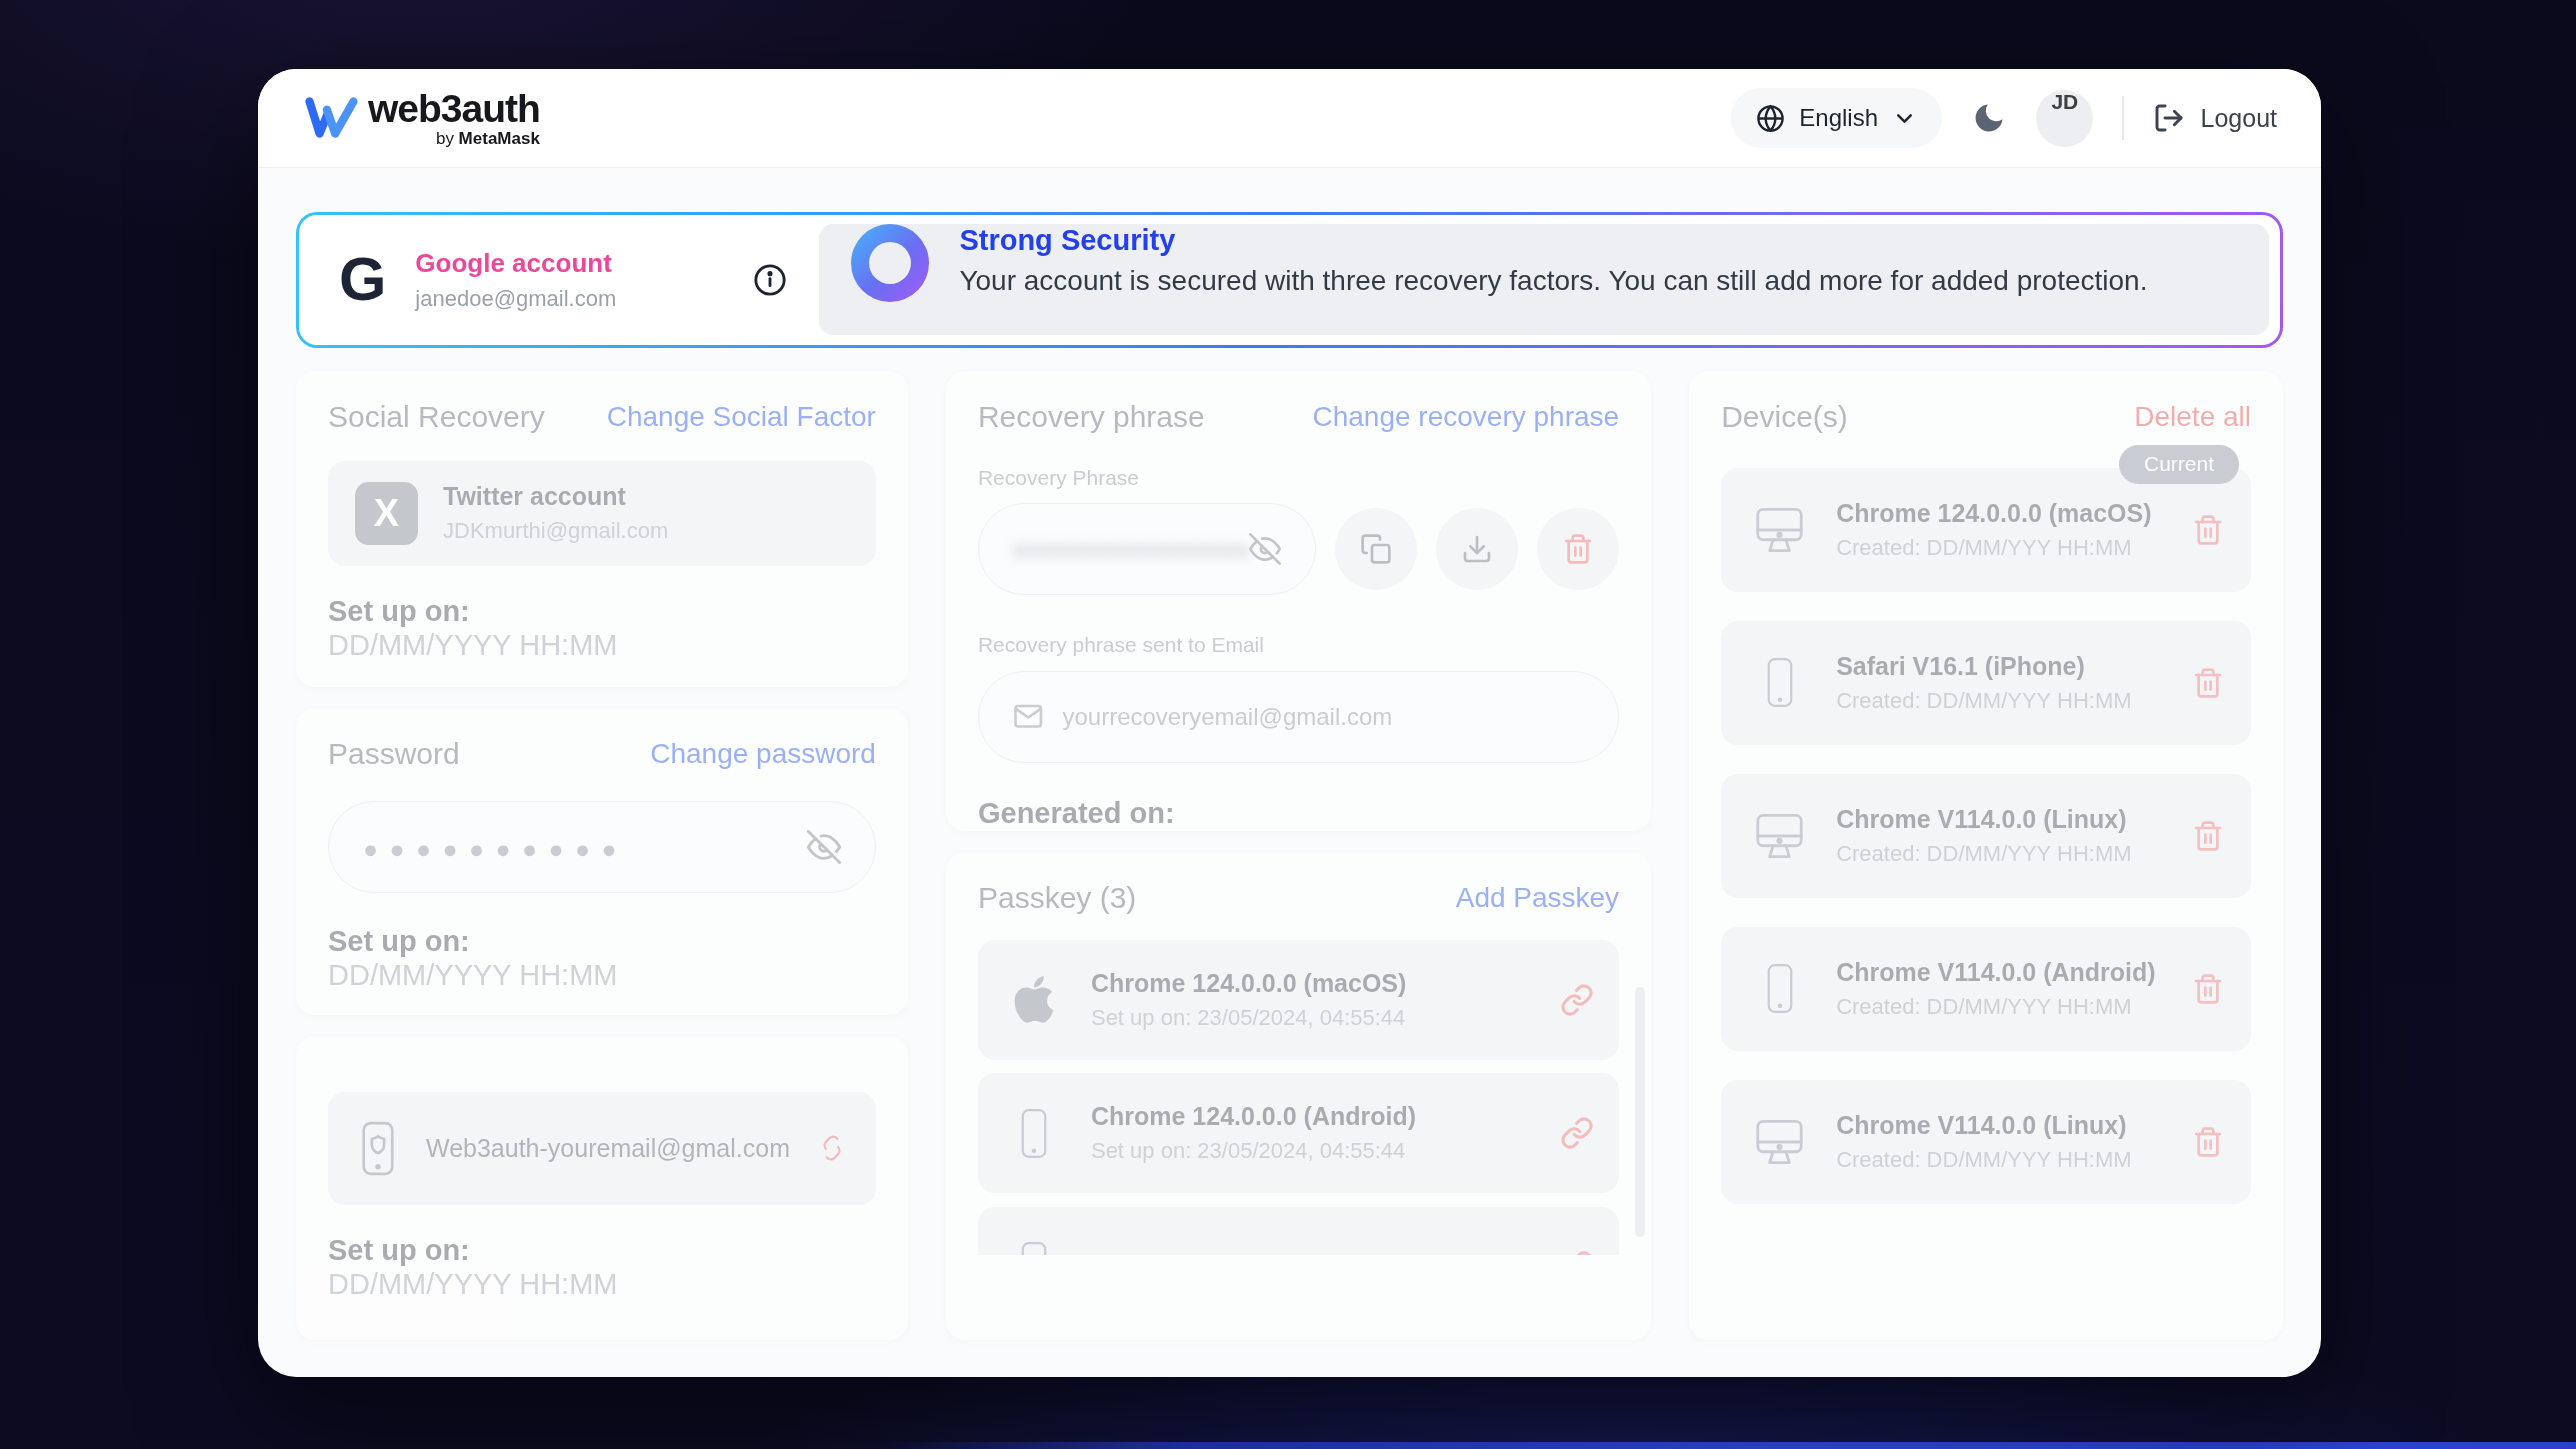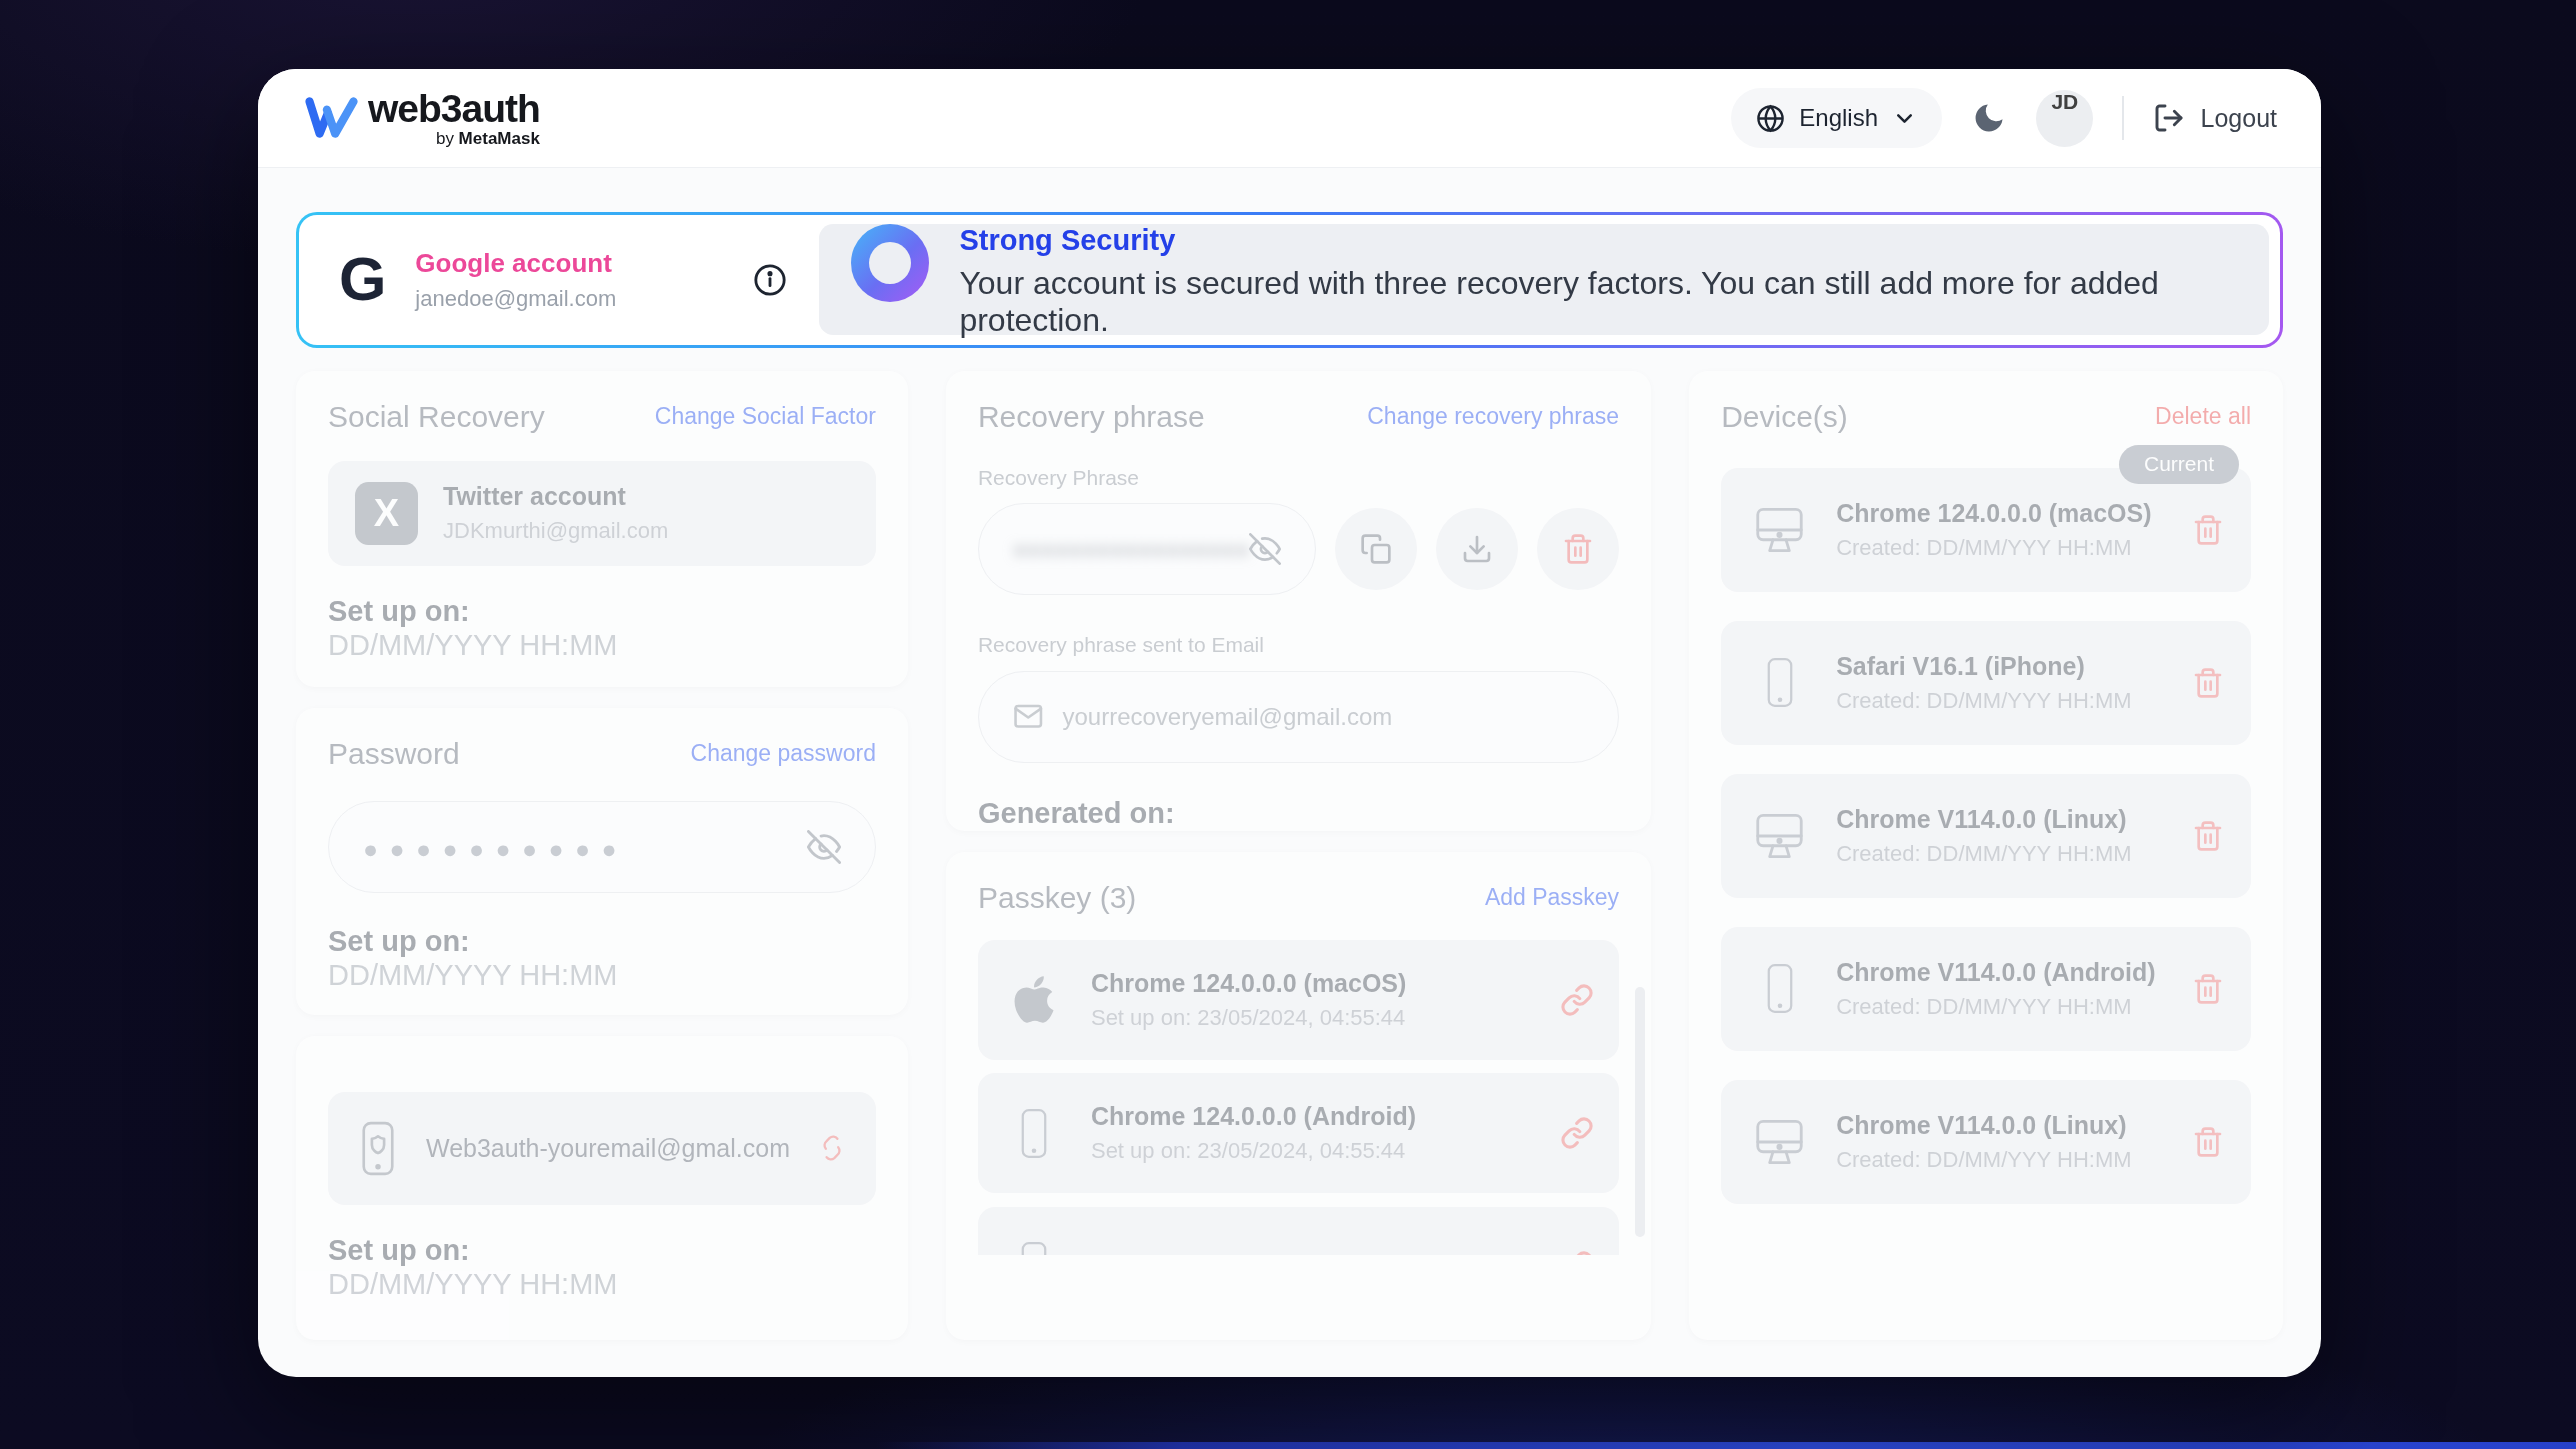--- a/index.html
+++ b/index.html
@@ -57,7 +57,7 @@
   .donut-hole { width:42px; height:42px; border-radius:50%; background:#edeff3; }
   .sec-texts { display:flex; flex-direction:column; gap:7.6px; }
   .sec-title { font-size:29px; font-weight:700; color:#2440e8; }
-  .sec-desc { font-size:32px; color:#333a46; }
+  .sec-desc { font-size:28px; color:#333a46; }
 
   
   .columns { margin:23px 38px 0 38px; height:969px; display:grid;

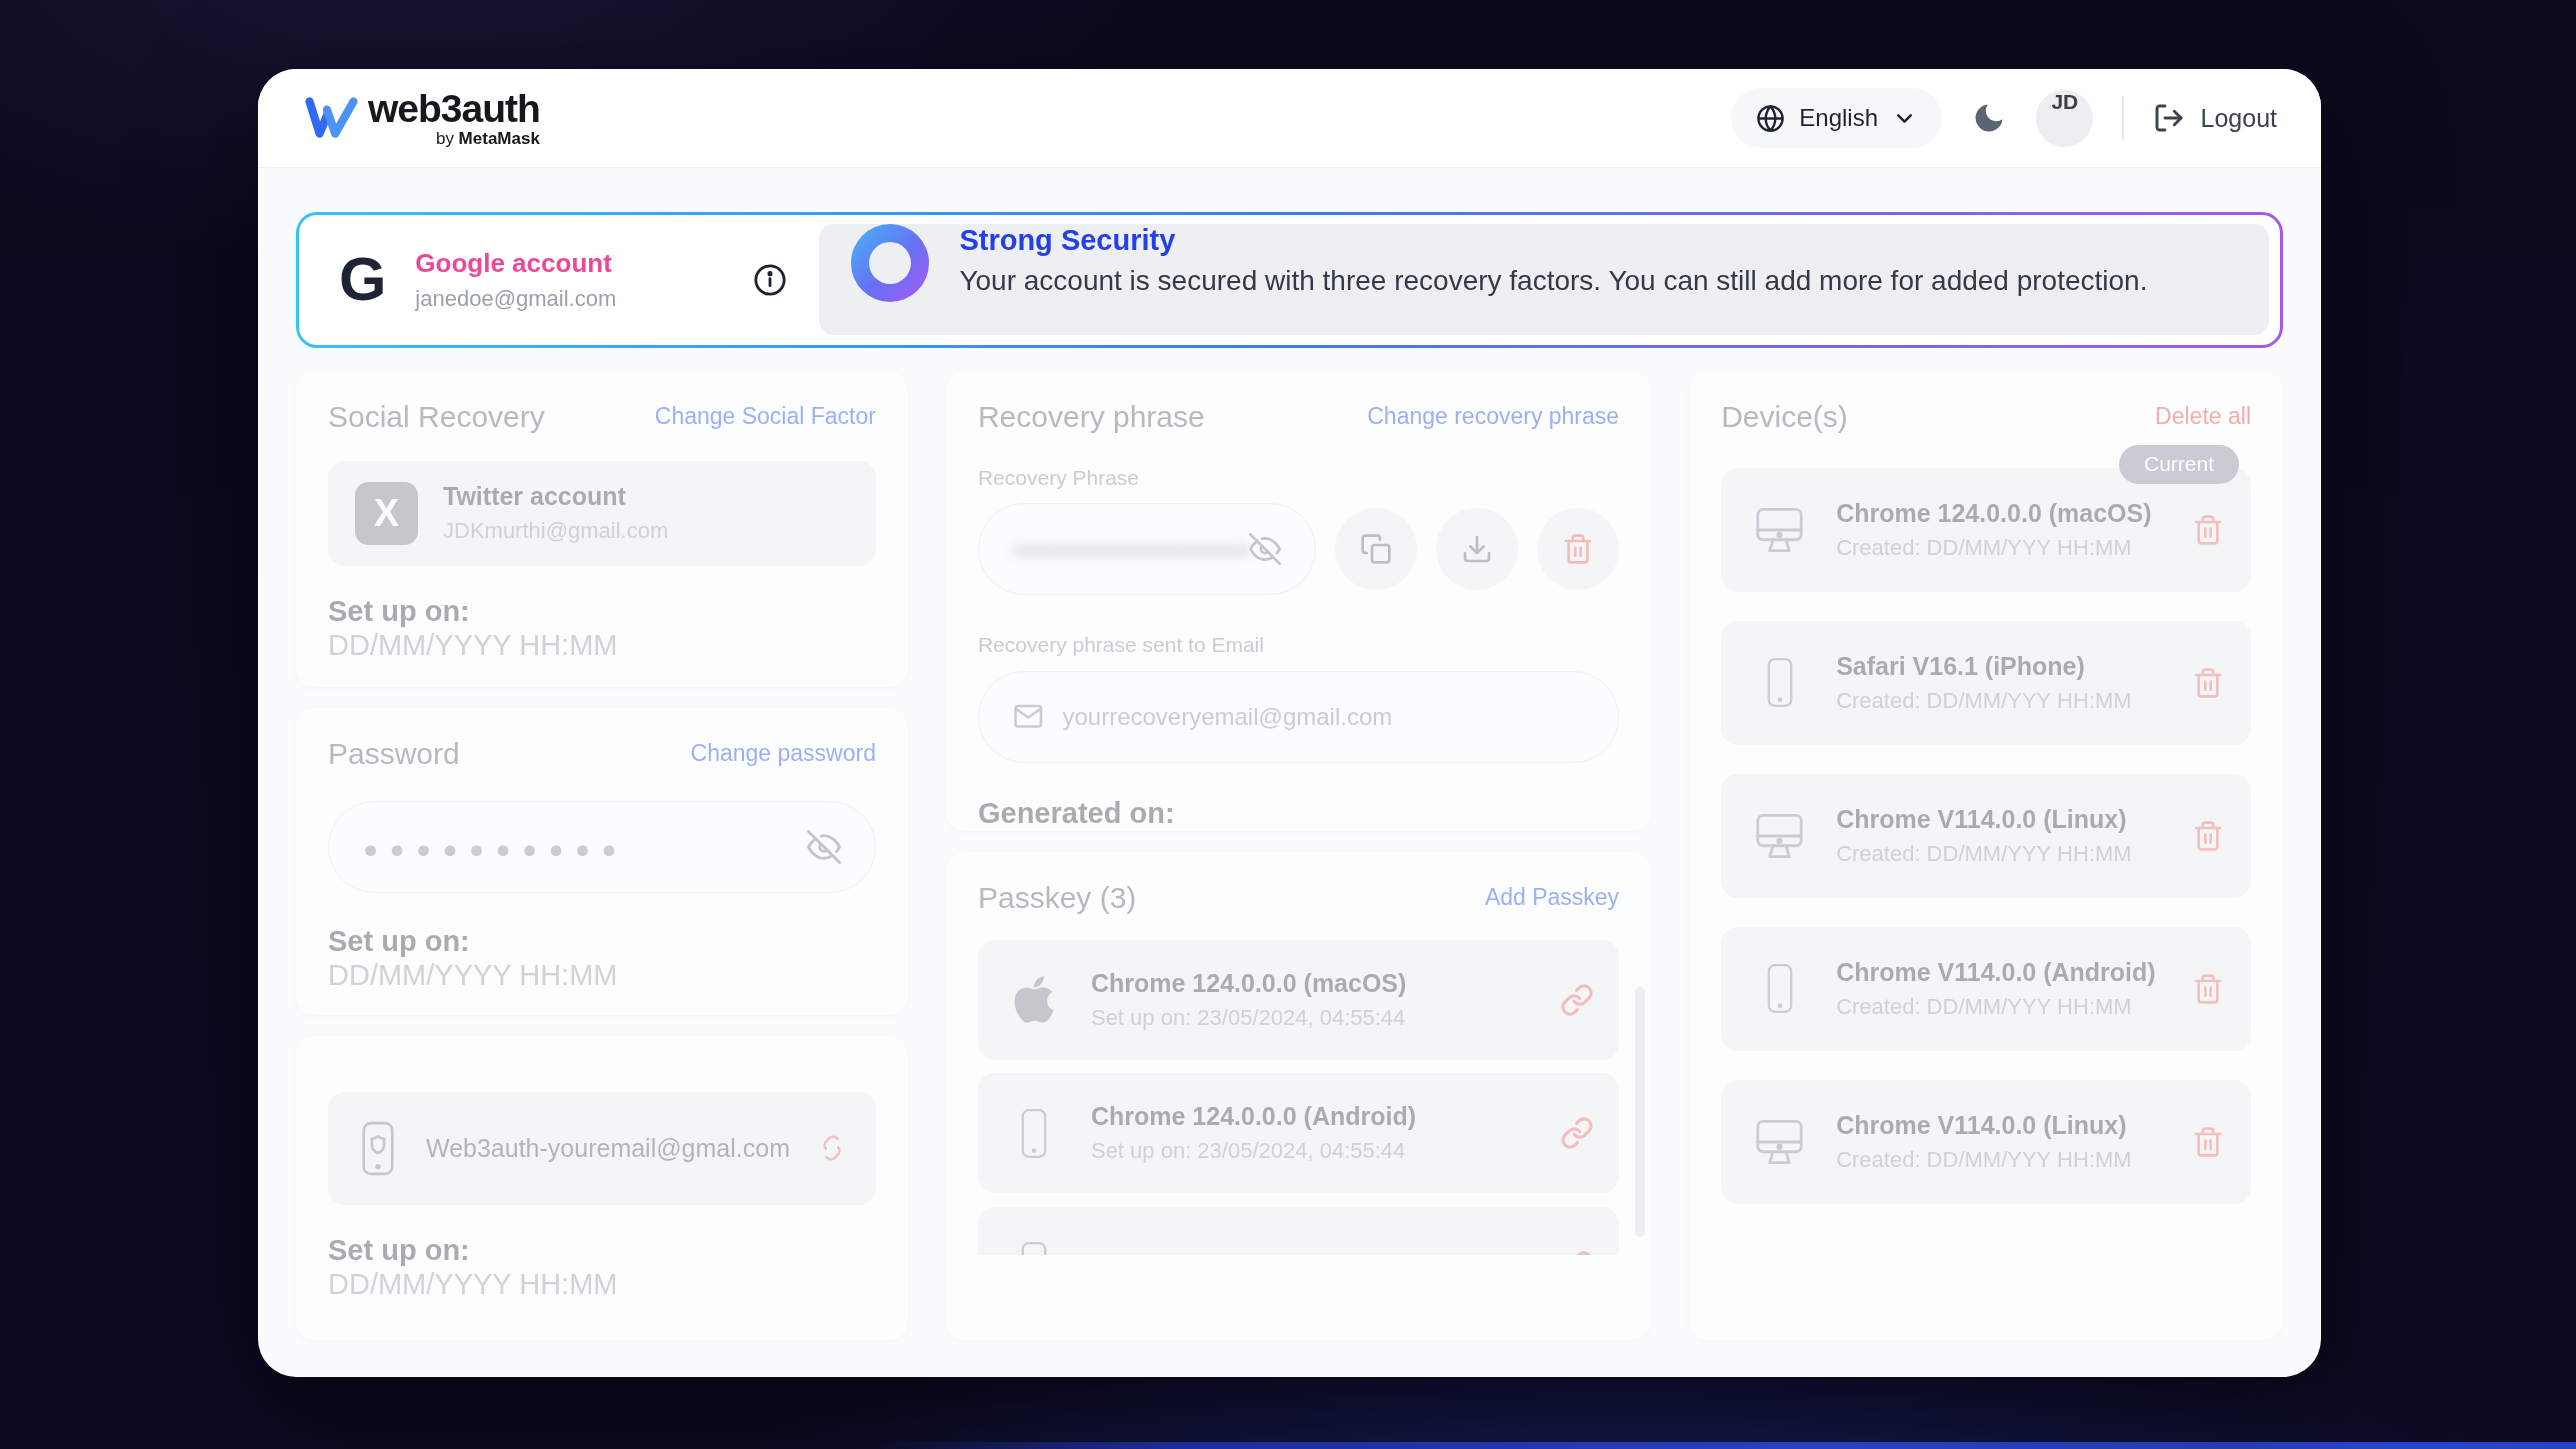--- a/index.html
+++ b/index.html
@@ -67,7 +67,7 @@
     box-shadow:0 1.9px 7.6px rgba(16,24,40,.05); overflow:hidden; }
   .panel-head { display:flex; align-items:center; justify-content:space-between; }
   .panel-title { font-size:30px; font-weight:400; color:#747b85; }
-  .panel-link { font-size:23px; color:#3f66f0; cursor:pointer; }
+  .panel-link { font-size:28px; color:#3f66f0; cursor:pointer; }
   .panel-link.danger { color:#ee5f5f; }
 
   .tile { background:#eef0f3; border-radius:17px; display:flex; align-items:center;

